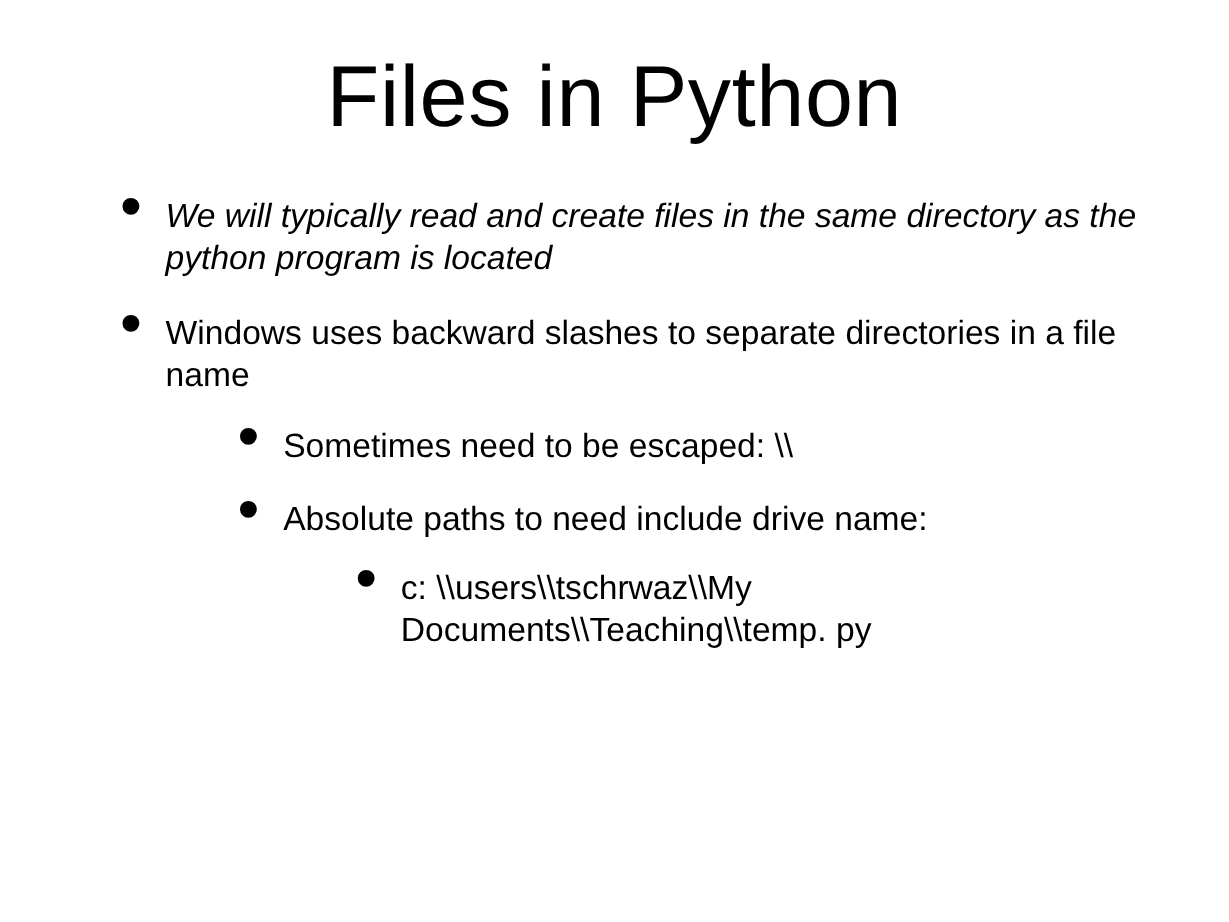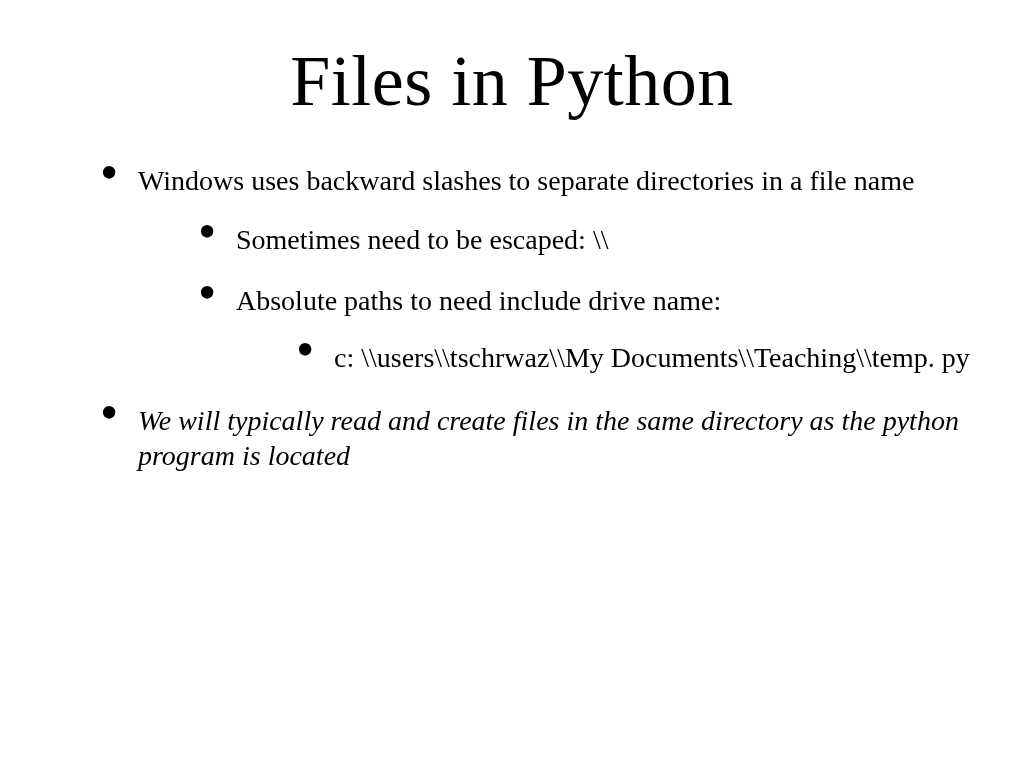--- a/index.html
+++ b/index.html
@@ -4,7 +4,7 @@
 <style>
   * { margin: 0; padding: 0; box-sizing: border-box; }
   html, body { width: 1024px; height: 768px; background: #fff; font-family: Arial, Helvetica, sans-serif; color: #000; }
-  .slide { width: 1024px; height: 768px; padding: 30px 40px 40px 40px; font-family: Liberation Serif, serif; }
+  .slide { width: 1024px; height: 768px; padding: 30px 40px 40px 40px; }
   .title { font-size: 72px; text-align: center; font-weight: 400; margin-top: 10px; margin-bottom: 40px; letter-spacing: 0.5px; }
   ul { list-style: none; }
   .lvl1 { padding-left: 60px; }

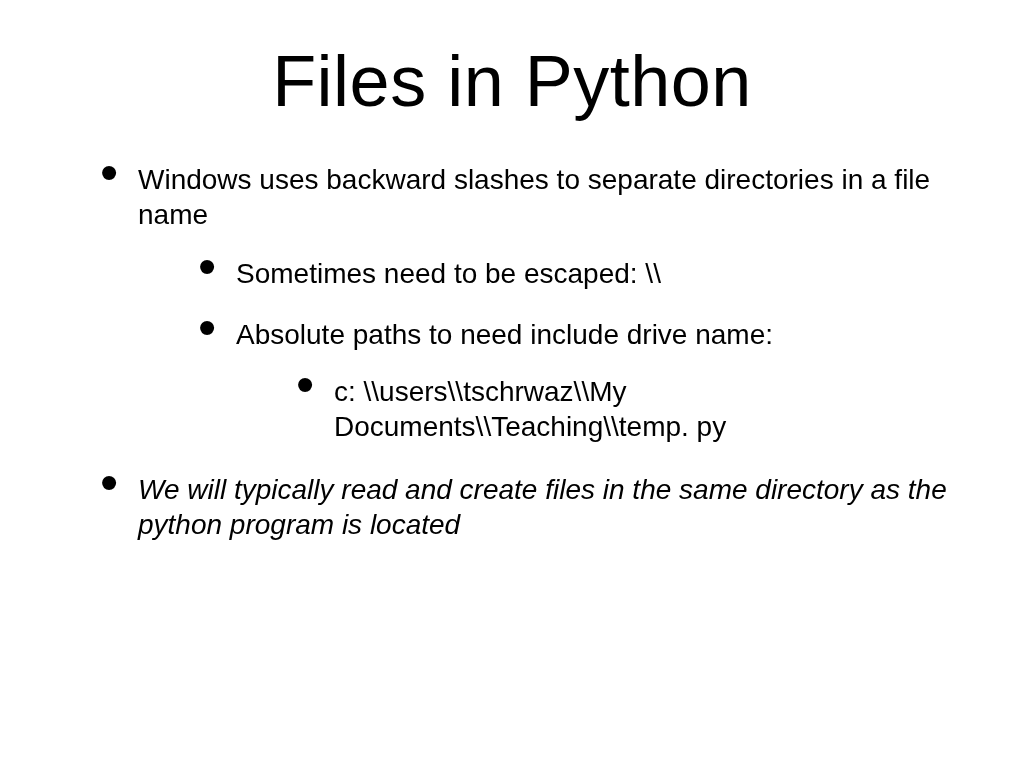--- a/index.html
+++ b/index.html
@@ -25,6 +25,9 @@
   <h1 class="title">Files in Python</h1>
   <ul class="lvl1">
     <li>
+      <span class="italic">We will typically read and create files in the same directory as the python program is located</span>
+    </li>
+    <li>
       <span>Windows uses backward slashes to separate directories in a file name</span>
       <ul class="lvl2">
         <li>
@@ -40,9 +43,6 @@
         </li>
       </ul>
     </li>
-    <li>
-      <span class="italic">We will typically read and create files in the same directory as the python program is located</span>
-    </li>
   </ul>
 </div>
 

